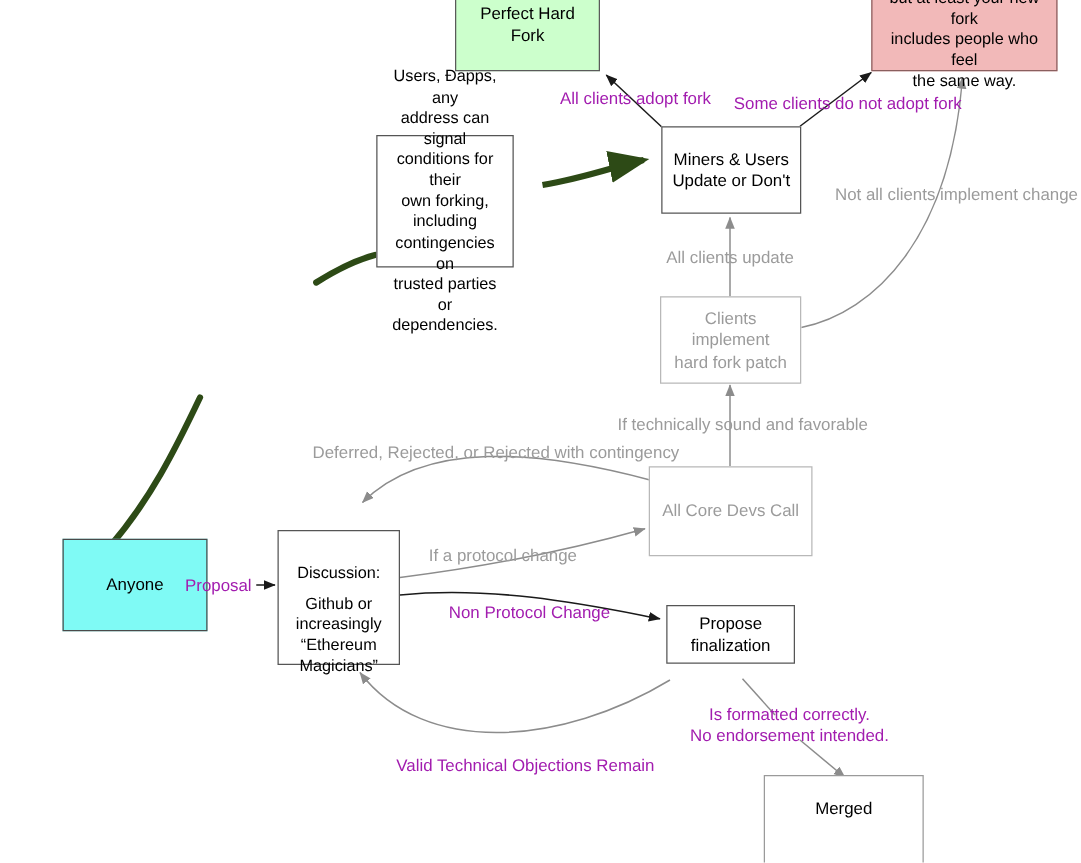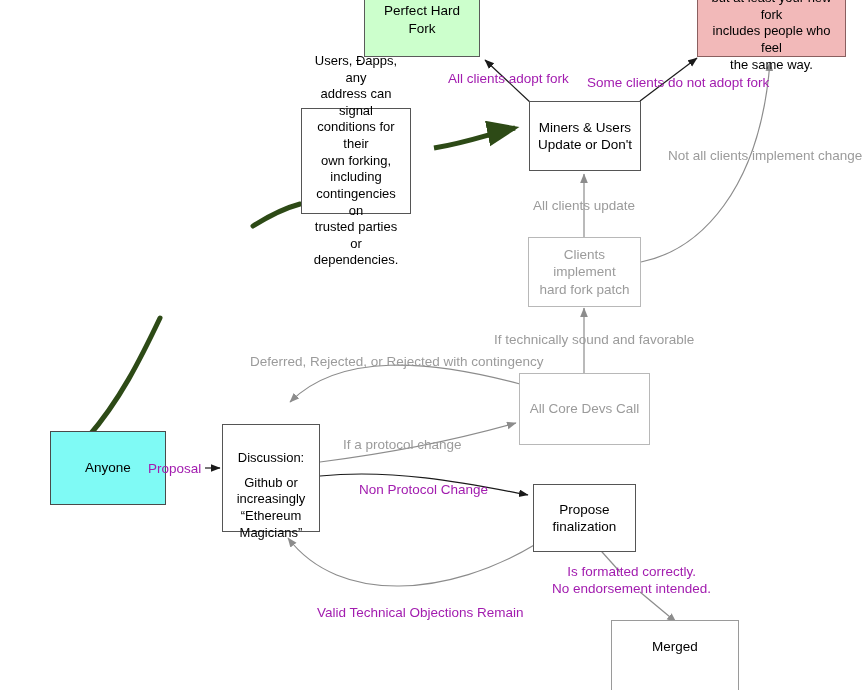--- a/index.html
+++ b/index.html
@@ -148,7 +148,7 @@
 Magicians”</span>
   </div>
 
-  <div class="node" style="left:533px; top:484px; width:103px; height:68px;">
+  <div class="node" style="left:533px; top:484px; width:103px; height:47px;">
     <span>Propose
 finalization</span>
   </div>

